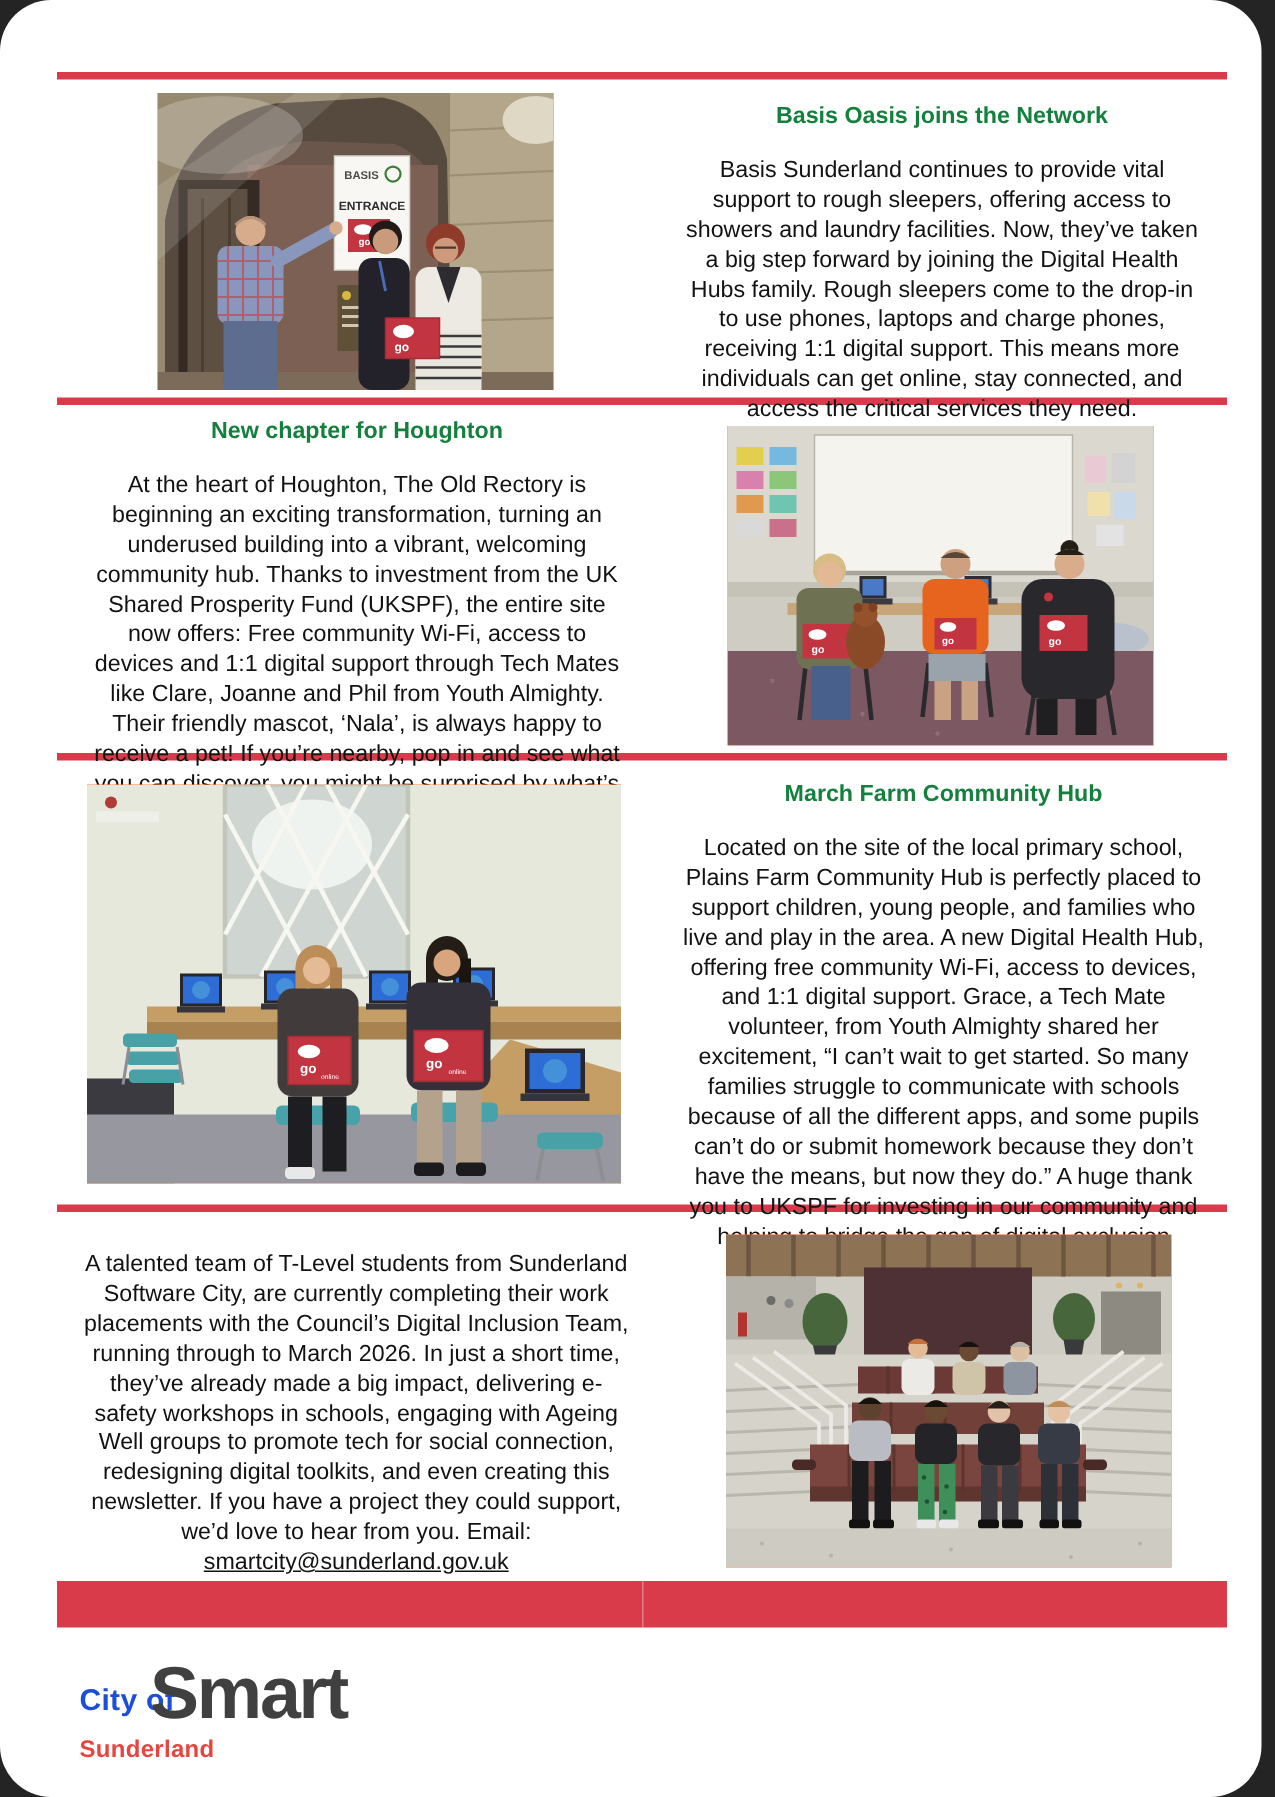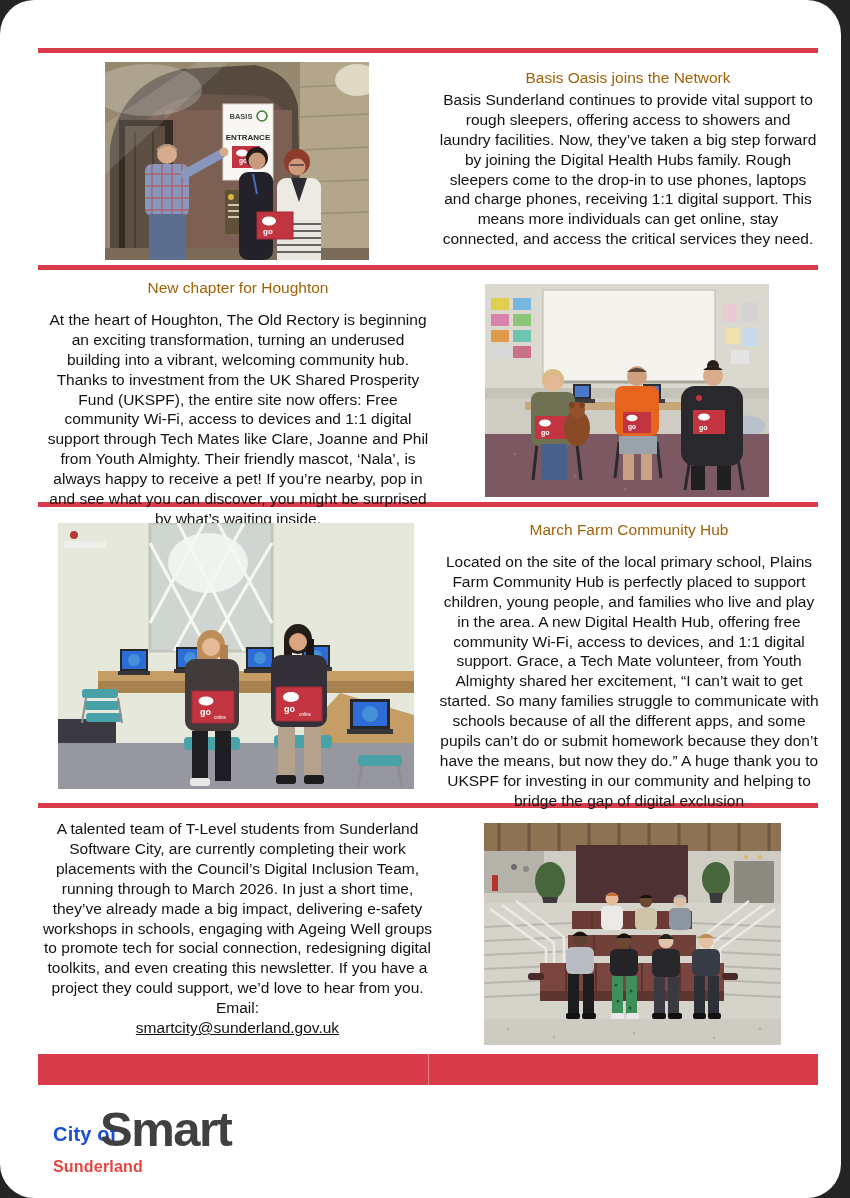--- a/index.html
+++ b/index.html
@@ -26,7 +26,7 @@
   }
   .text-cell h2{
     margin:0 0 12px 0;font-size:15.5px;line-height:19.9px;
-    font-weight:normal;color:#a16207;
+    font-weight:bold;color:#15803d;
   }
   .text-cell.tight h2{margin-bottom:0}
   .text-cell p{margin:2px}

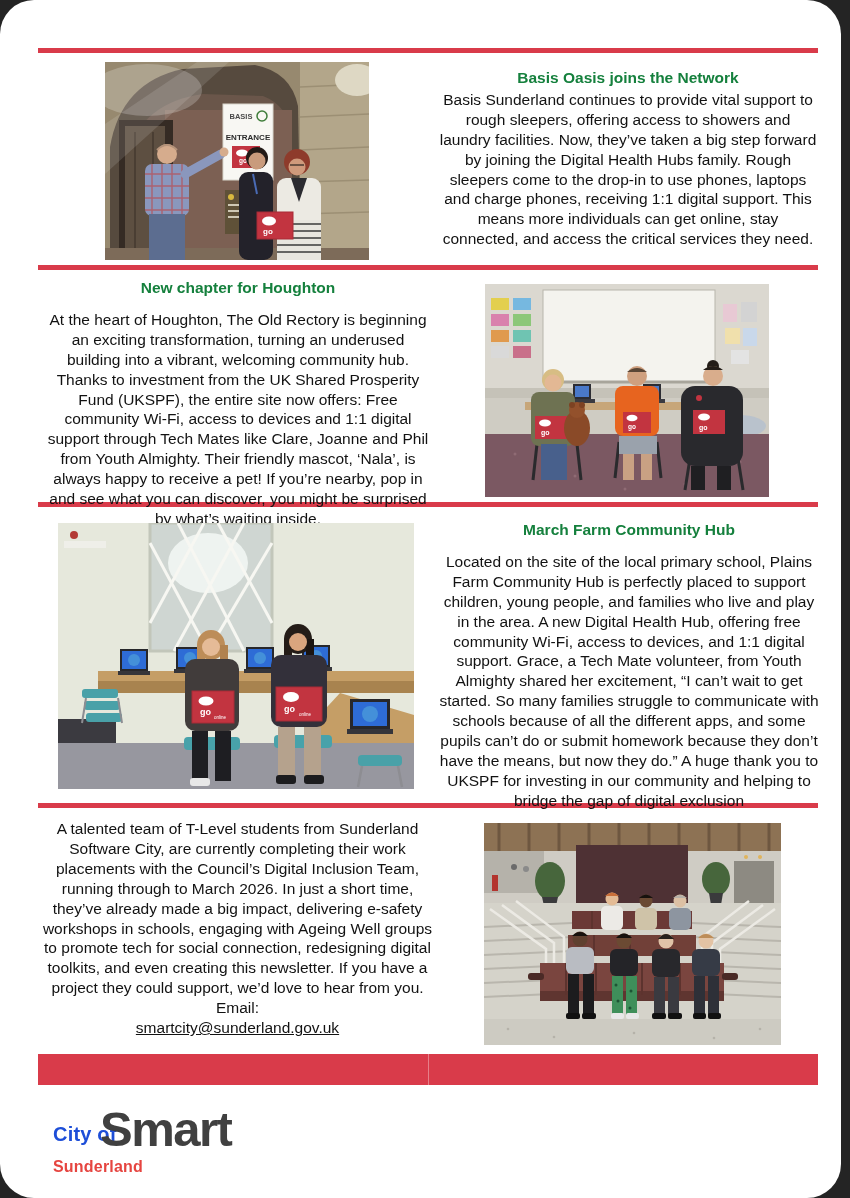--- a/index.html
+++ b/index.html
@@ -29,7 +29,7 @@
     font-weight:bold;color:#15803d;
   }
   .text-cell.tight h2{margin-bottom:0}
-  .text-cell p{margin:2px}
+  .text-cell p{margin:16px}
   .email-link{color:#121212;text-decoration:underline;cursor:pointer}
   .photo{position:absolute;overflow:hidden;background:#f97316}
   .photo svg{display:block;width:100%;height:100%}

